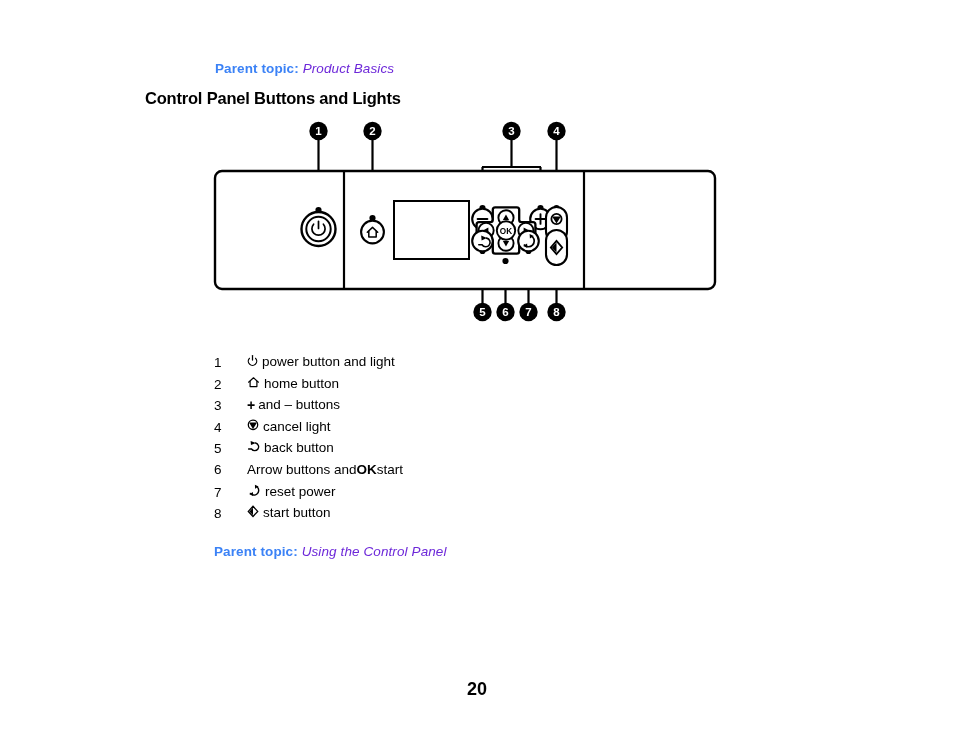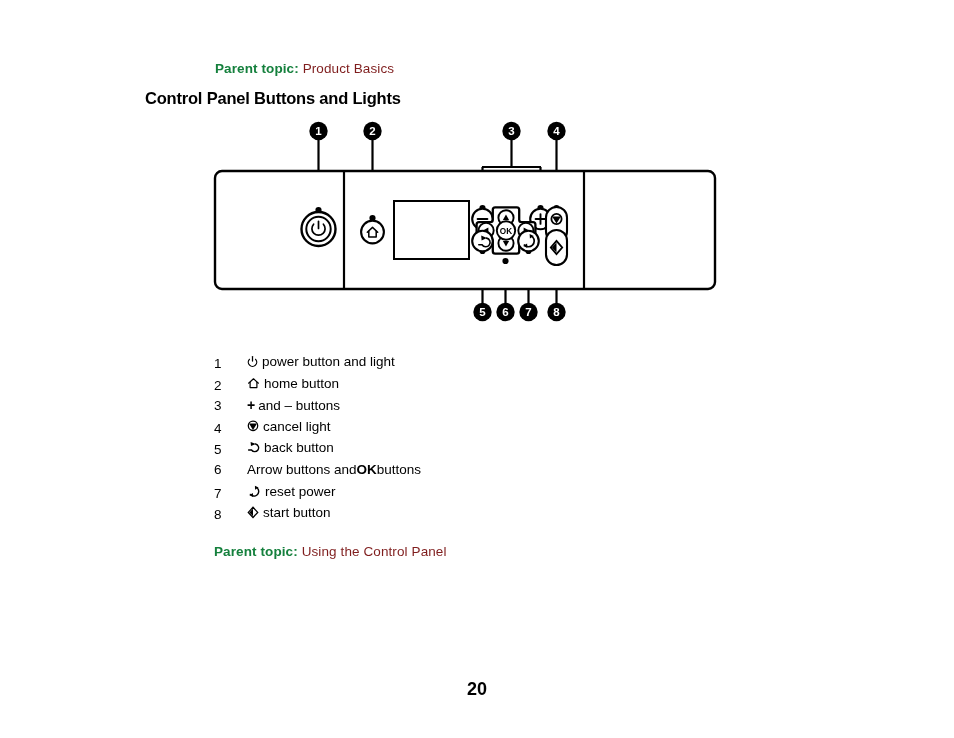--- a/index.html
+++ b/index.html
@@ -30,7 +30,7 @@
   }
   .parent-topic .pt-label {
     font-weight: bold;
-    color: #15803d;
+    color: #3b82f6;
   }
   .parent-topic .pt-link {
     color: #7f1d1d;

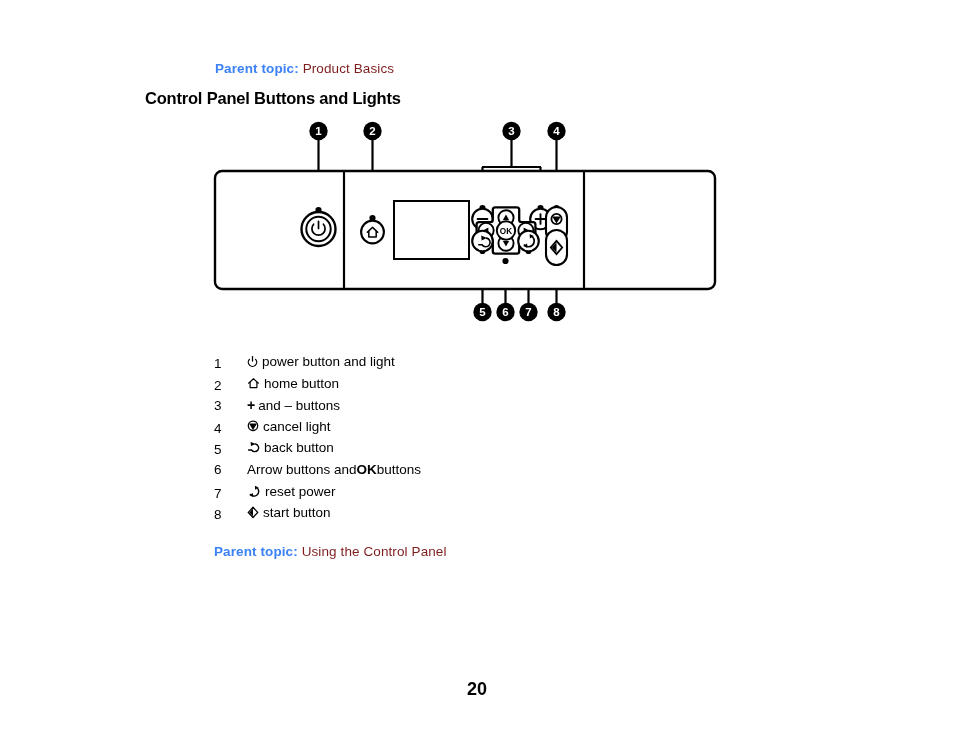--- a/index.html
+++ b/index.html
@@ -33,9 +33,10 @@
     color: #3b82f6;
   }
   .parent-topic .pt-link {
-    color: #7f1d1d;
+    color: #6d28d9;
     text-decoration: none;
     cursor: pointer;
+    font-style: italic;
   }
 
   #parent-top { left: 215px; top: 61px; }

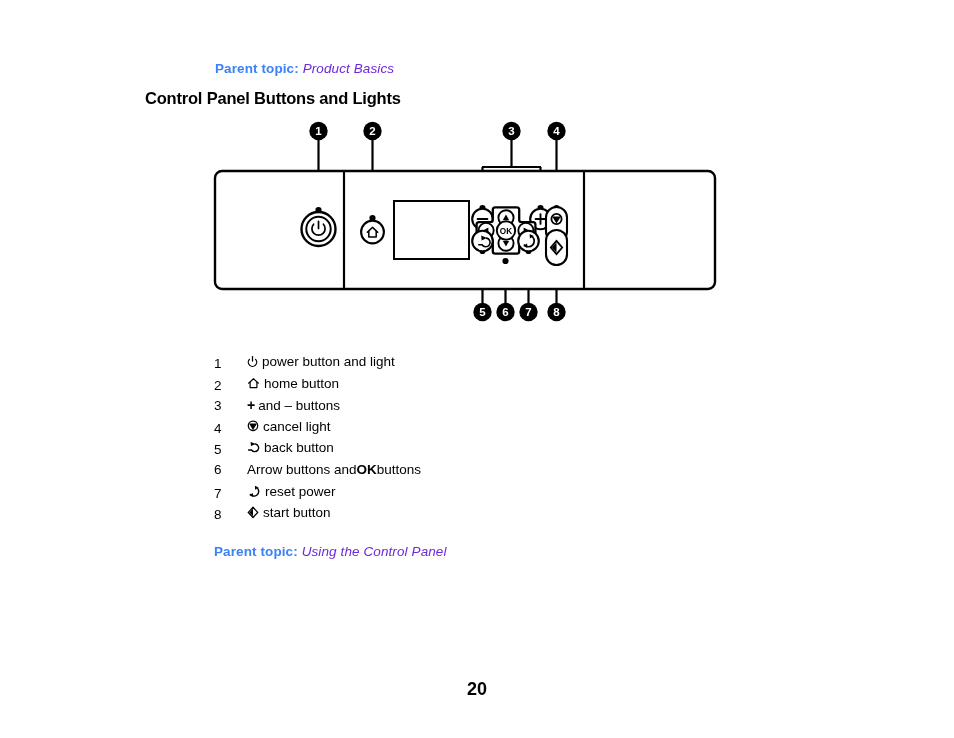--- a/index.html
+++ b/index.html
@@ -85,7 +85,7 @@
   }
   .legend-body {
     display: flex;
-    align-items: center;
+    align-items: flex-start;
     white-space: nowrap;
   }
   .legend-icon {

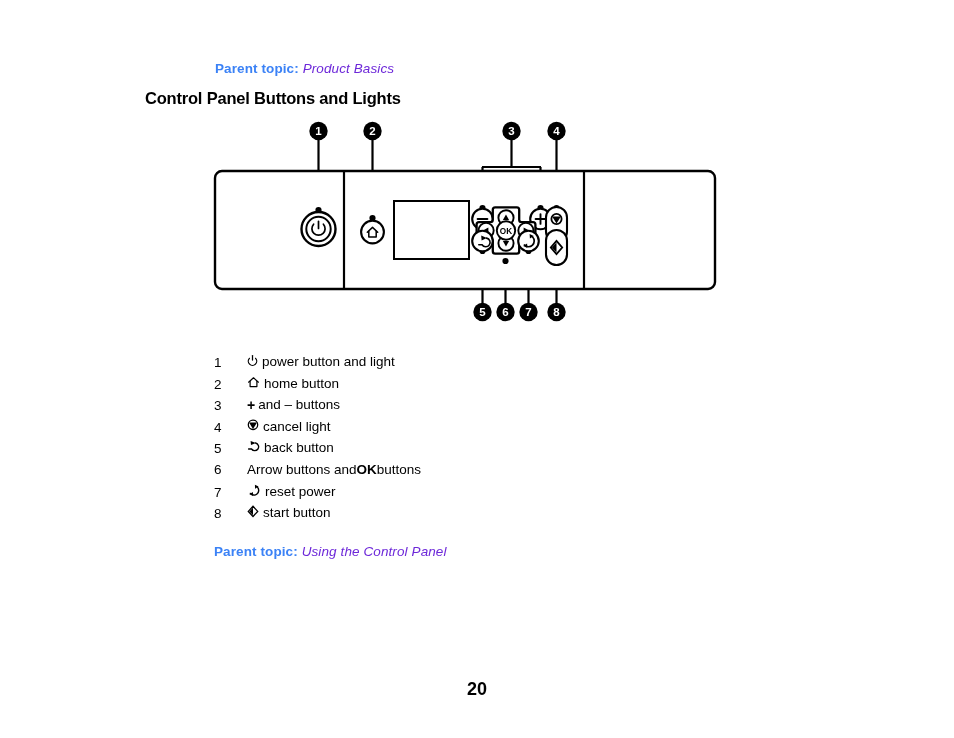--- a/index.html
+++ b/index.html
@@ -401,7 +401,7 @@
       <div class="legend-body">
         <span class="legend-text">Arrow buttons and </span>
           <span class="legend-text" style="font-weight:bold">OK</span>
-          <span class="legend-text"> buttons</span>
+          <span class="legend-text"> start</span>
       </div>
     </div>
 

